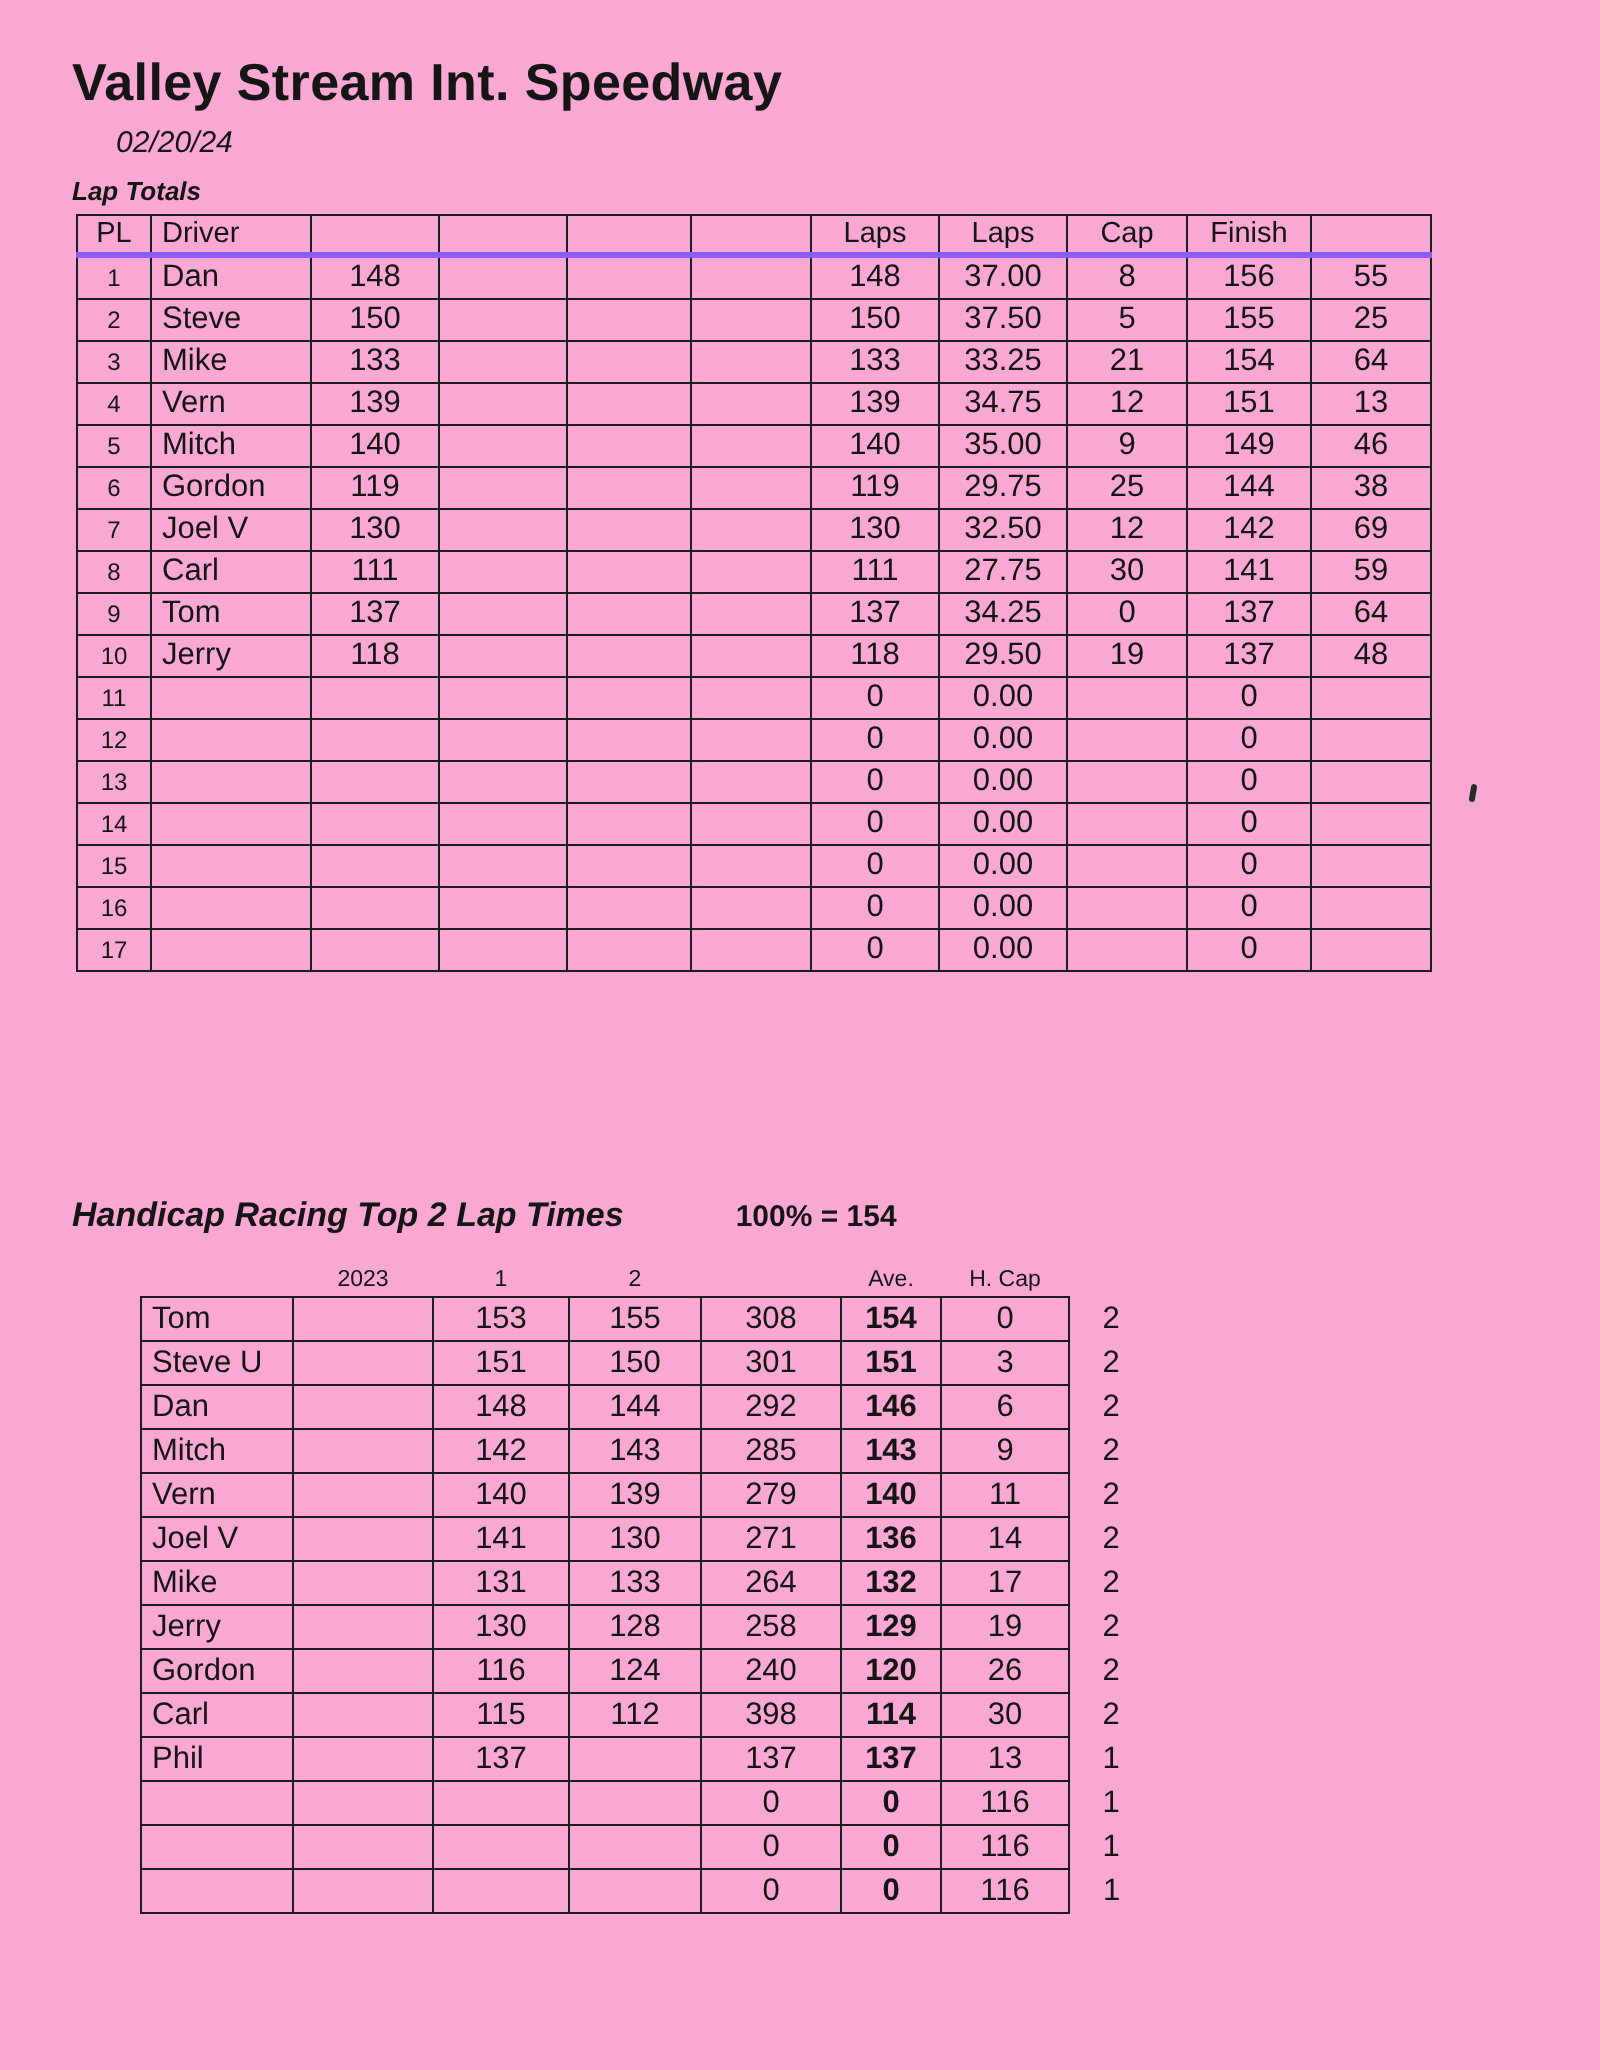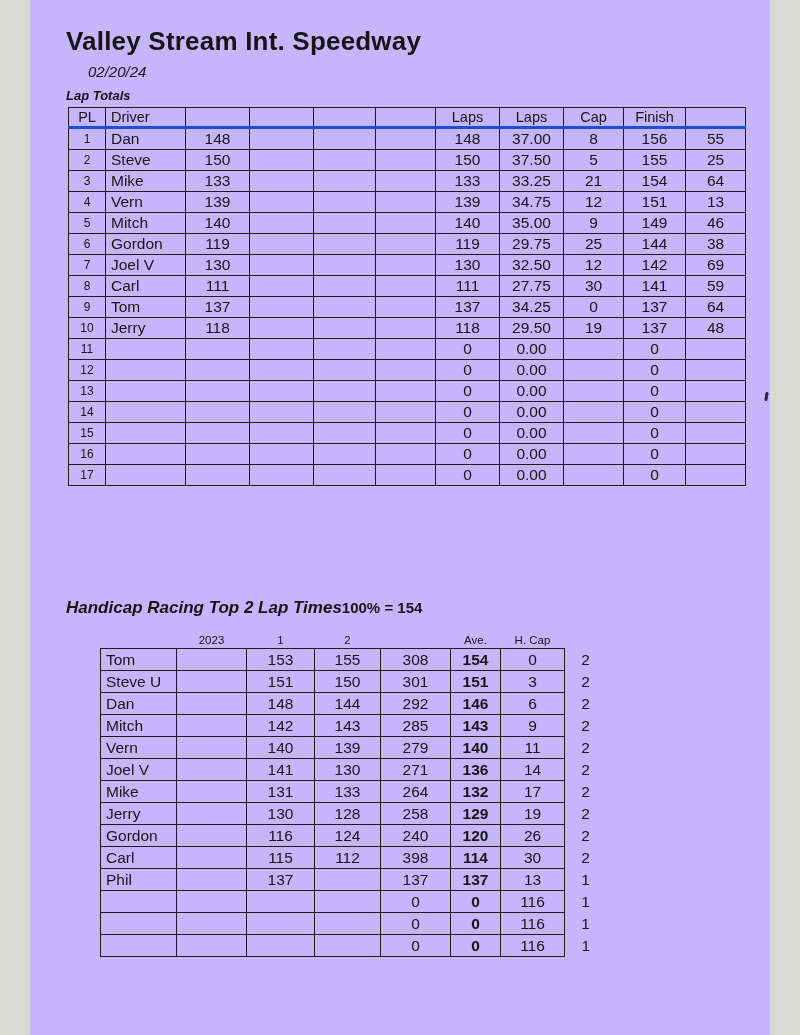--- a/index.html
+++ b/index.html
@@ -5,10 +5,10 @@
   html, body { margin: 0; padding: 0; background: #d8d8d4; }
   .page {
     position: relative;
-    width: 740px;
+    width: 800px;
     height: 1035px;
     margin: 0 auto;
-    background: #c4b5fd;
+    background: #f9a8d4;
     font-family: "Liberation Sans", sans-serif;
     color: #151515;
     overflow: hidden;

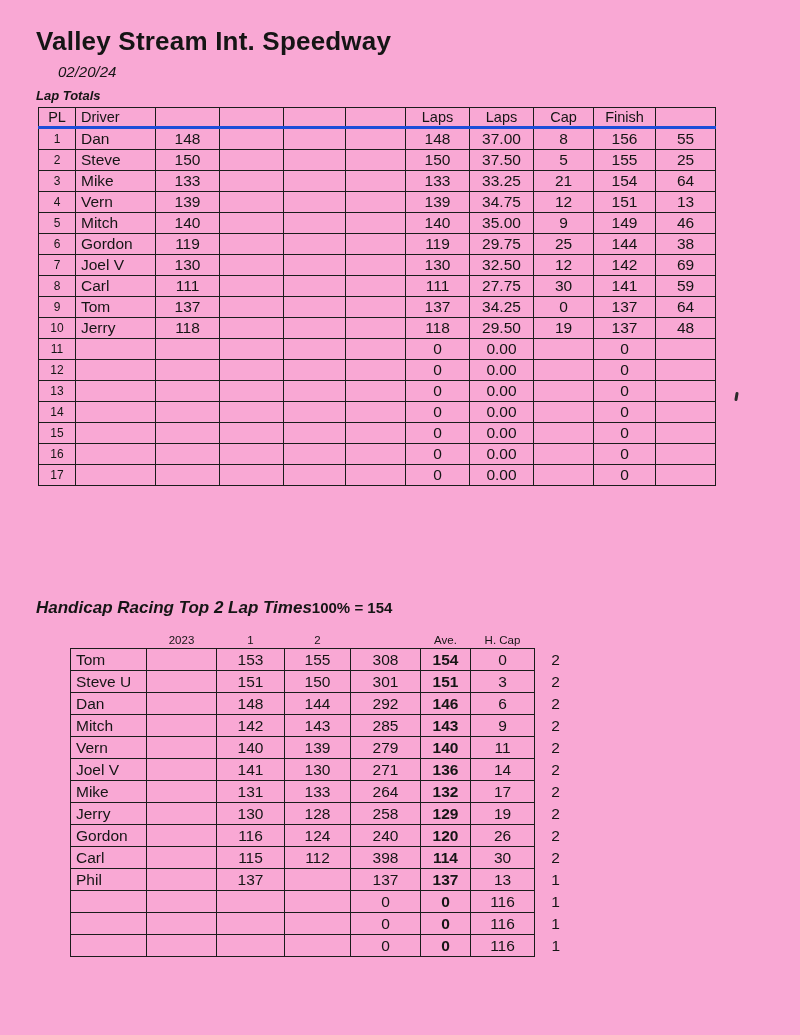--- a/index.html
+++ b/index.html
@@ -38,7 +38,7 @@
   .t1 { margin: 4px 0 0 38px; width: 677px; font-size: 15.5px; }
   .t1 th, .t1 td { border: 1.5px solid #1c1c1c; text-align: center; font-weight: normal; }
   .t1 thead tr.hrow1 th { height: 24px; font-size: 16px; }
-  .t1 thead tr.hrow2 th { height: 18px; font-size: 14.5px; border-bottom: 3px solid #1d4ed8; }
+  .t1 thead tr.hrow2 th { height: 18px; font-size: 14.5px; border-bottom: 3px solid #8b5cf6; }
   .t1 th.nb { border-top: none; border-left: none; border-right: none; border-bottom: none; background: transparent; }
   .t1 th.small { font-size: 12.5px; }
   .t1 th.pl-h { font-size: 12px; }

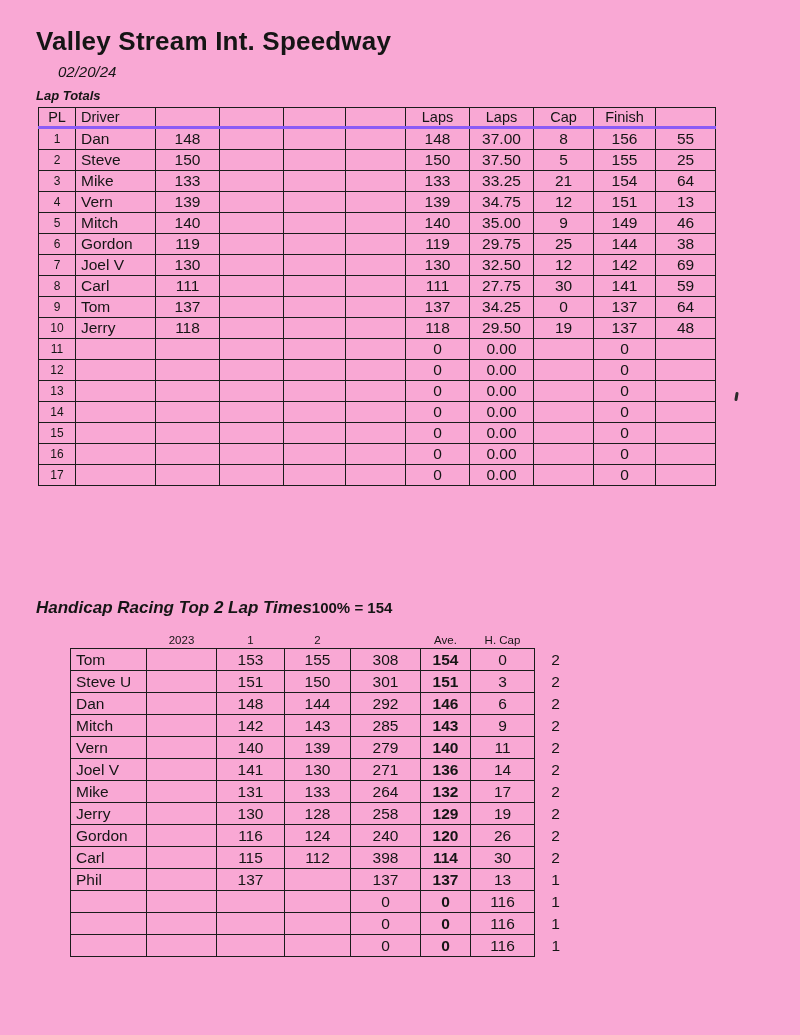--- a/index.html
+++ b/index.html
@@ -54,7 +54,7 @@
     align-items: baseline;
   }
   .handicap-title { font-size: 17px; font-weight: bold; font-style: italic; }
-  .handicap-note { font-size: 15px; font-weight: bold; }
+  .handicap-note { margin-left: 56px; font-size: 15px; font-weight: bold; }
   .t2 { margin: 10px 0 0 70px; width: 506px; font-size: 15.5px; }
   .t2 td, .t2 th { border: 1.5px solid #1c1c1c; text-align: center; }
   .t2 thead th { border: none; font-weight: normal; font-size: 11.5px; height: 18px; vertical-align: bottom; padding-bottom: 2px; }

